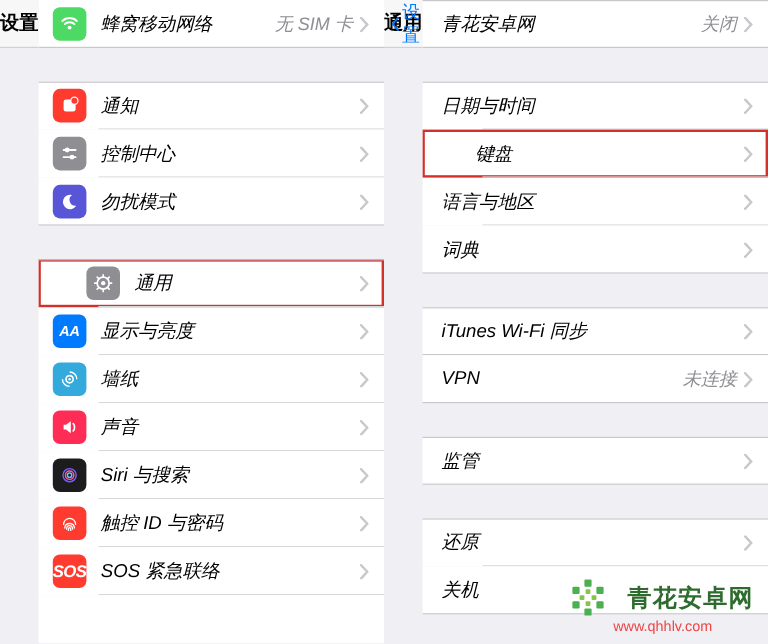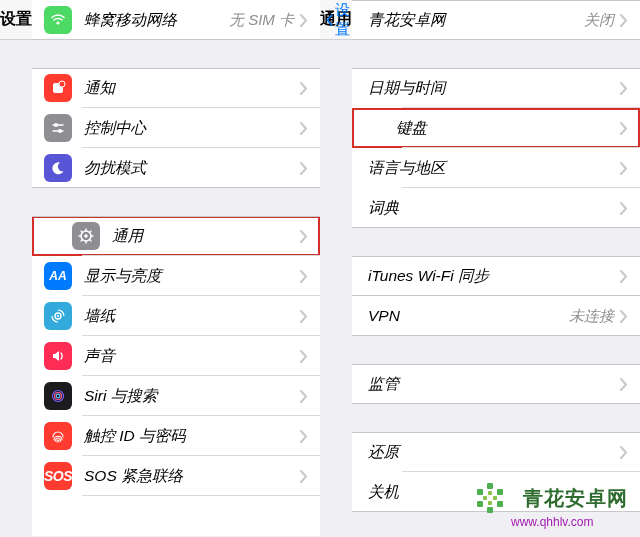--- a/index.html
+++ b/index.html
@@ -159,7 +159,7 @@
   }
   .watermark .url {
     font-size: 12px;
-    color: #a21caf;
+    color: #ef4444;
     margin-left: 38px;
   }
   .link-blue { color:#007aff; }

